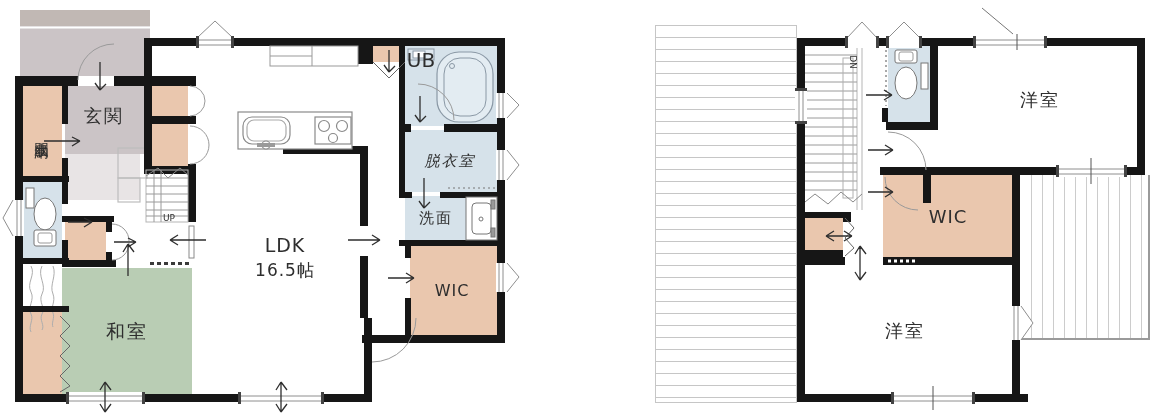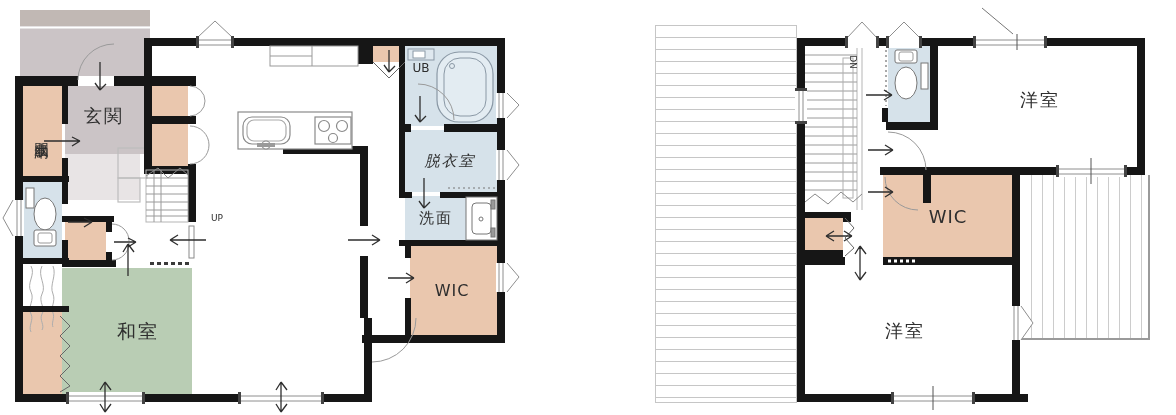--- a/index.html
+++ b/index.html
@@ -375,7 +375,7 @@
   <div class="lbl" style="left:104px;top:116px;">玄関</div>
   <div class="lbl vert" style="left:42px;top:133px;">土間収納</div>
   <div class="lbl" style="left:138px;top:332px;font-size:19px;">和室</div>
-  <div class="lbl" style="left:421px;top:68px;font-size:12px;letter-spacing:0;">UB</div>
+  <div class="lbl" style="left:421px;top:60px;font-size:20px;letter-spacing:0;">UB</div>
   <div class="lbl small" style="left:450px;top:161px;font-style:italic;">脱衣室</div>
   <div class="lbl small" style="left:436px;top:218px;">洗面</div>
   <div class="lbl" style="left:452px;top:290px;font-size:16px;letter-spacing:1px;">WIC</div>

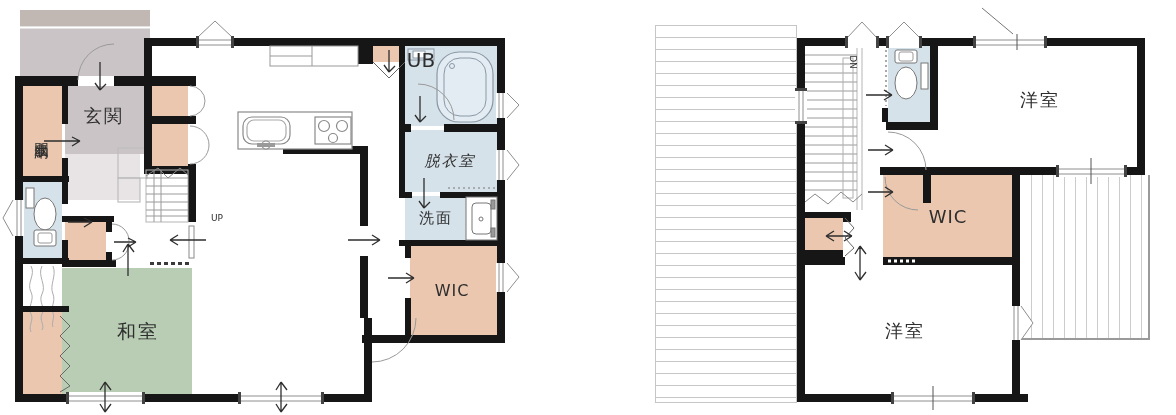--- a/index.html
+++ b/index.html
@@ -379,7 +379,7 @@
   <div class="lbl small" style="left:450px;top:161px;font-style:italic;">脱衣室</div>
   <div class="lbl small" style="left:436px;top:218px;">洗面</div>
   <div class="lbl" style="left:452px;top:290px;font-size:16px;letter-spacing:1px;">WIC</div>
-  <div class="lbl tiny" style="left:169px;top:218px;margin-left:48px;">UP</div>
+  <div class="lbl tiny" style="left:169px;top:218px;">UP</div>
 
   <div class="lbl" style="left:1040px;top:100px;font-size:18px;">洋室</div>
   <div class="lbl" style="left:948px;top:216px;letter-spacing:1px;">WIC</div>

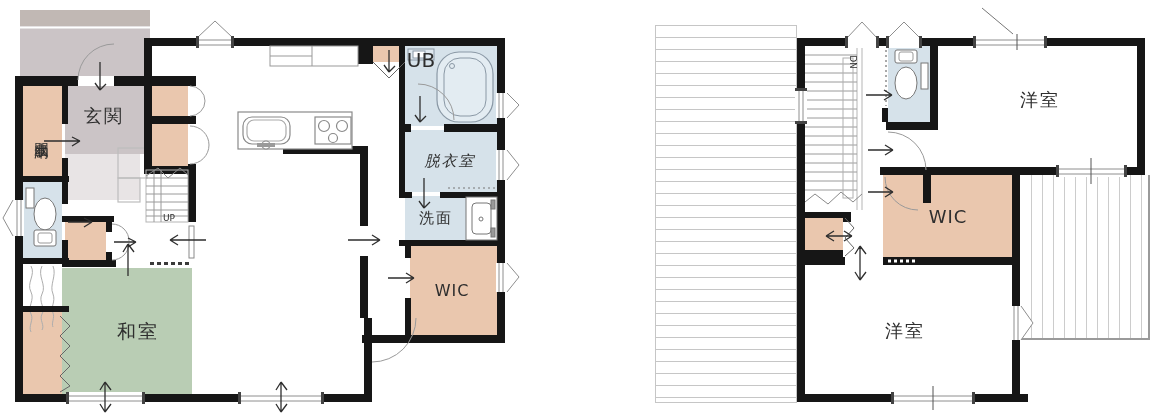--- a/index.html
+++ b/index.html
@@ -374,6 +374,10 @@
 
   <div class="lbl" style="left:104px;top:116px;">玄関</div>
   <div class="lbl vert" style="left:42px;top:133px;">土間収納</div>
+  <div class="lbl ldk" style="left:285px;top:258px;">
+    <div>LDK</div>
+    <div class="sz">16.5帖</div>
+  </div>
   <div class="lbl" style="left:138px;top:332px;font-size:19px;">和室</div>
   <div class="lbl" style="left:421px;top:60px;font-size:20px;letter-spacing:0;">UB</div>
   <div class="lbl small" style="left:450px;top:161px;font-style:italic;">脱衣室</div>

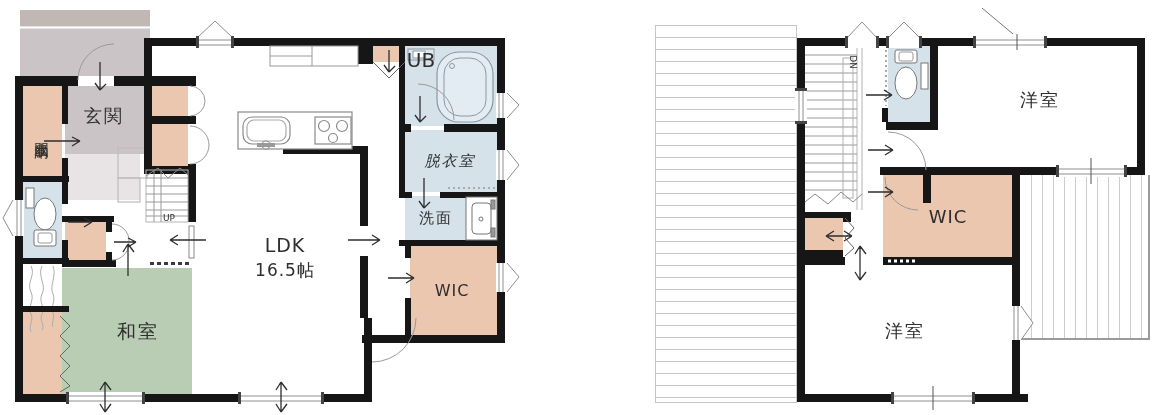--- a/index.html
+++ b/index.html
@@ -378,7 +378,7 @@
     <div>LDK</div>
     <div class="sz">16.5帖</div>
   </div>
-  <div class="lbl" style="left:138px;top:332px;font-size:19px;">和室</div>
+  <div class="lbl" style="left:127px;top:332px;font-size:19px;">和室</div>
   <div class="lbl" style="left:421px;top:60px;font-size:20px;letter-spacing:0;">UB</div>
   <div class="lbl small" style="left:450px;top:161px;font-style:italic;">脱衣室</div>
   <div class="lbl small" style="left:436px;top:218px;">洗面</div>

